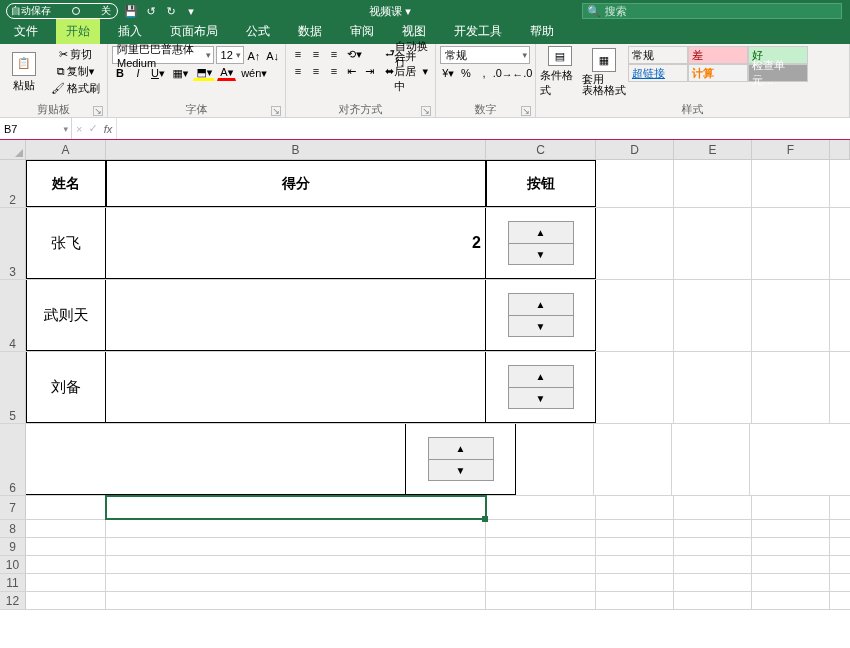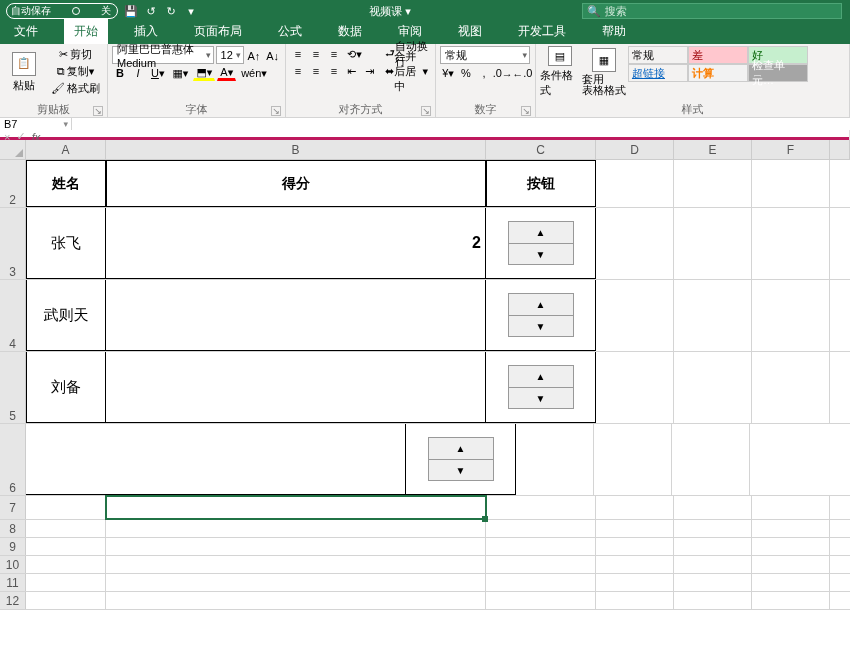--- a/index.html
+++ b/index.html
@@ -15,7 +15,7 @@
   .tb-icon { width: 14px; height: 14px; display: inline-flex; align-items: center; justify-content: center; }
 
   
-  .menubar { background: #217346; height: 22px; display: flex; align-items: flex-end; padding-left: 4px; gap: 16px; }
+  .menubar { background: #217346; height: 22px; display: flex; align-items: flex-end; padding-left: 4px; gap: 8px; }
   .menubar .tab { color: #fff; padding: 4px 10px; font-size: 12px; cursor: pointer; }
   .menubar .tab.active { background: #ffffff; color: #217346; }
 

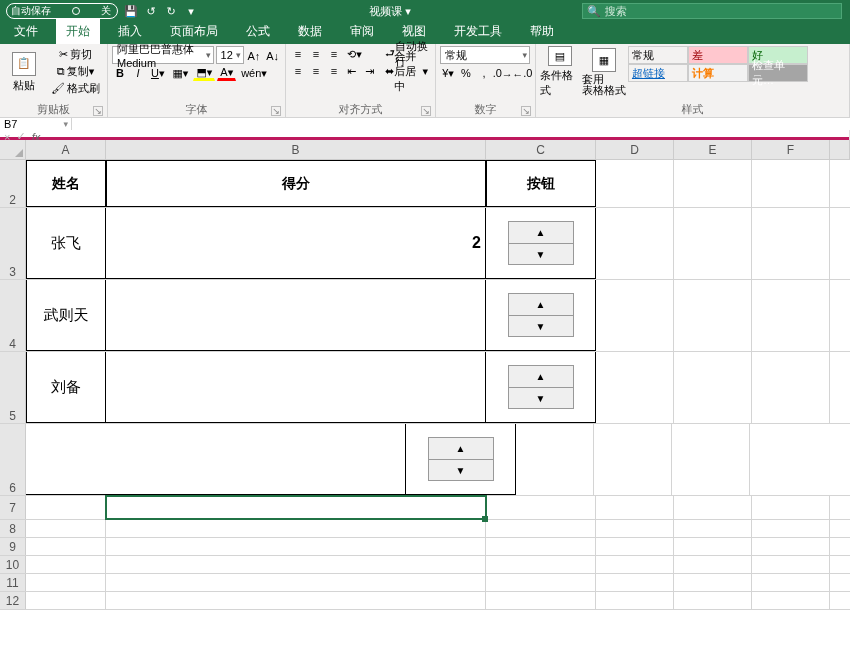--- a/index.html
+++ b/index.html
@@ -17,7 +17,7 @@
   
   .menubar { background: #217346; height: 22px; display: flex; align-items: flex-end; padding-left: 4px; gap: 8px; }
   .menubar .tab { color: #fff; padding: 4px 10px; font-size: 12px; cursor: pointer; }
-  .menubar .tab.active { background: #ffffff; color: #217346; }
+  .menubar .tab.active { background: #bef264; color: #217346; }
 
   
   .ribbon { background: #f3f2f1; border-bottom: 1px solid #d4d4d4; height: 74px; display: flex; }

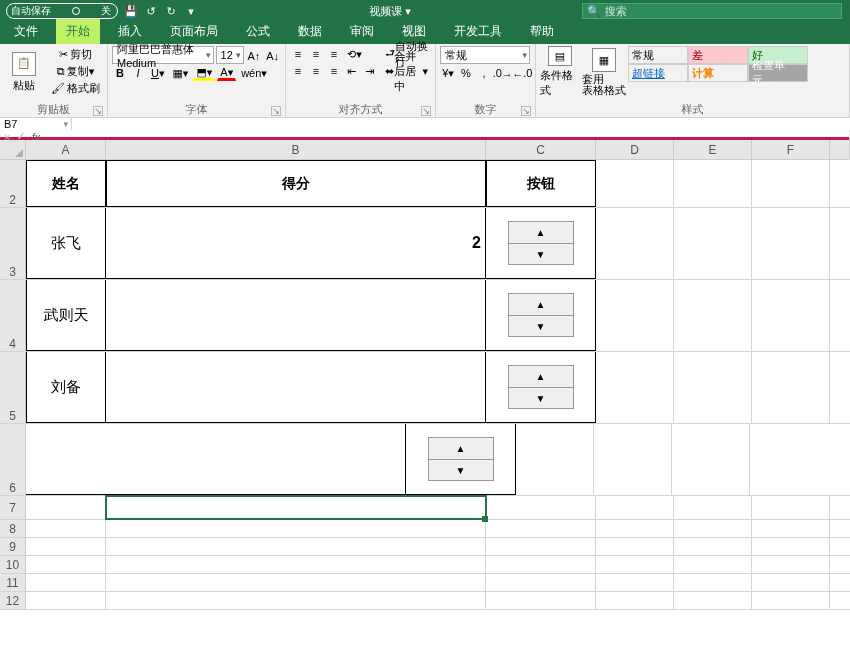--- a/index.html
+++ b/index.html
@@ -40,7 +40,7 @@
   .sc-check { background: #a5a5a5; color: #fff; }
 
   
-  .formula-row { height: 22px; border-bottom: 3px solid #be185d; display: flex; align-items: stretch; flex-direction: column; }
+  .formula-row { height: 22px; border-bottom: 1px solid #be185d; display: flex; align-items: stretch; }
   .namebox { width: 72px; border-right: 1px solid #d4d4d4; display: flex; align-items: center; padding: 0 4px; font-size: 11px; position: relative; background: #fff; }
   .namebox::after { content: "▾"; position: absolute; right: 3px; font-size: 9px; color: #888; }
   .fx-btns { display: flex; align-items: center; border-right: 1px solid #e0e0e0; padding: 0 4px; gap: 6px; color: #bbb; font-size: 11px; }

